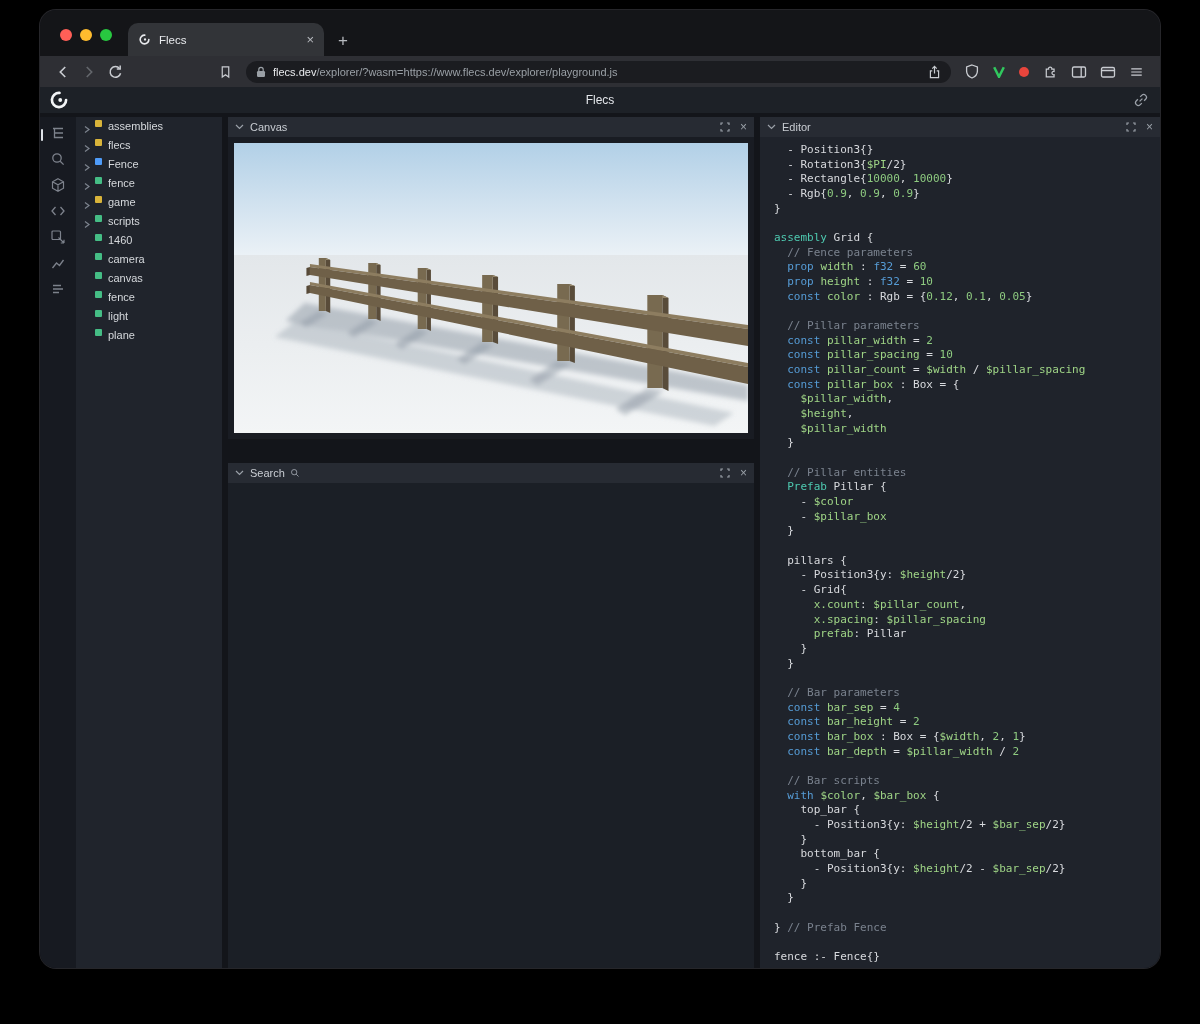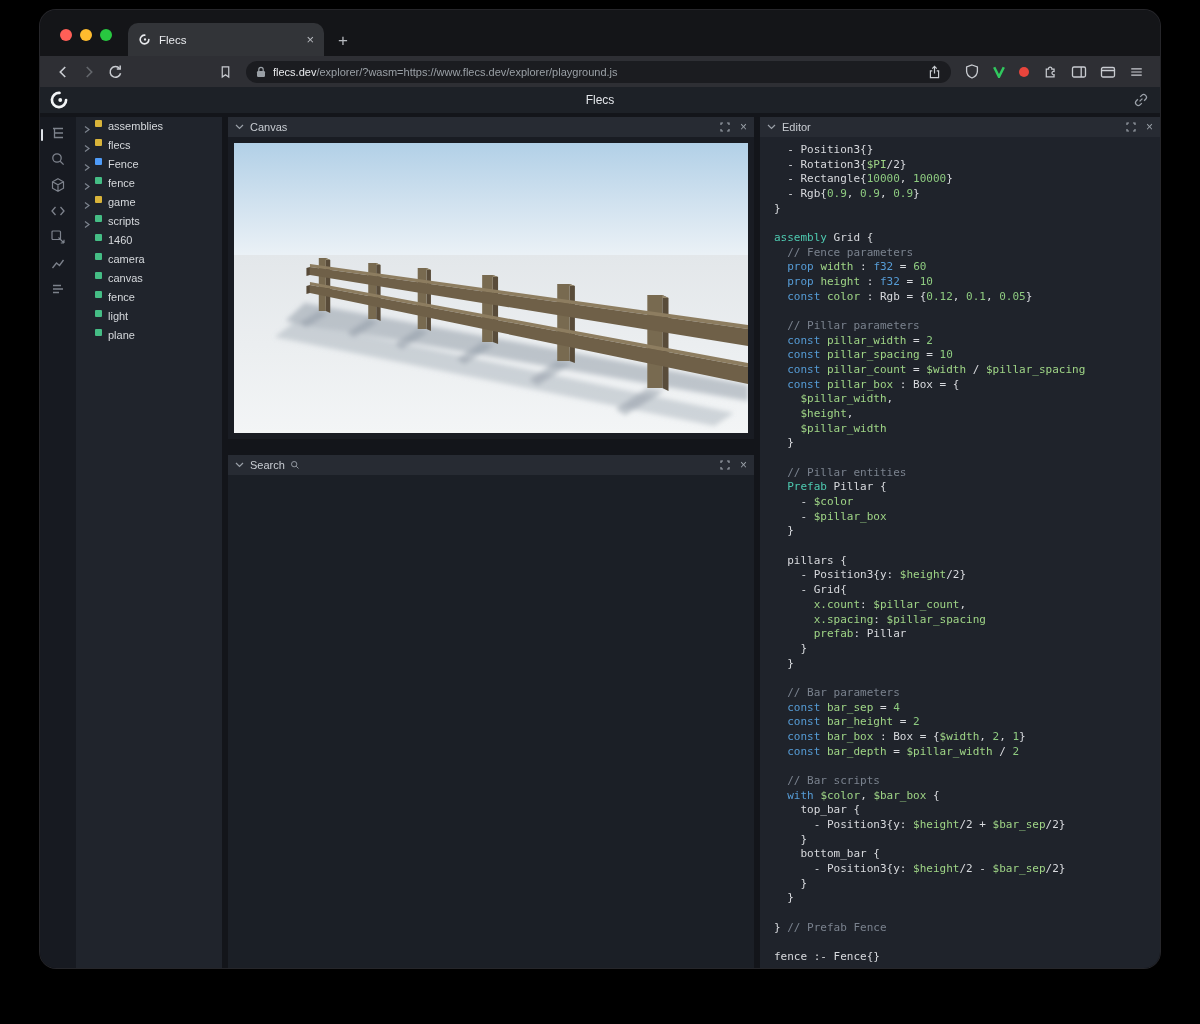--- a/index.html
+++ b/index.html
@@ -59,7 +59,7 @@
   .canvas-panel{height:322px;flex:none;display:flex;flex-direction:column;background:#191c23}
   .canvas-body{flex:1;margin:6px;overflow:hidden}
   .canvas-body svg{display:block;width:100%;height:100%}
-  .search-panel{flex:1;margin-top:16px;display:flex;flex-direction:column;min-height:0;background:#1b1f26}
+  .search-panel{flex:1;margin-top:24px;display:flex;flex-direction:column;min-height:0;background:#1b1f26}
   .search-body{flex:1}
   .editor-panel{width:400px;flex:none;display:flex;flex-direction:column;min-height:0;background:#1f232b}
   .editor-body{flex:1;overflow:hidden;padding:6px 0 0 14px}

